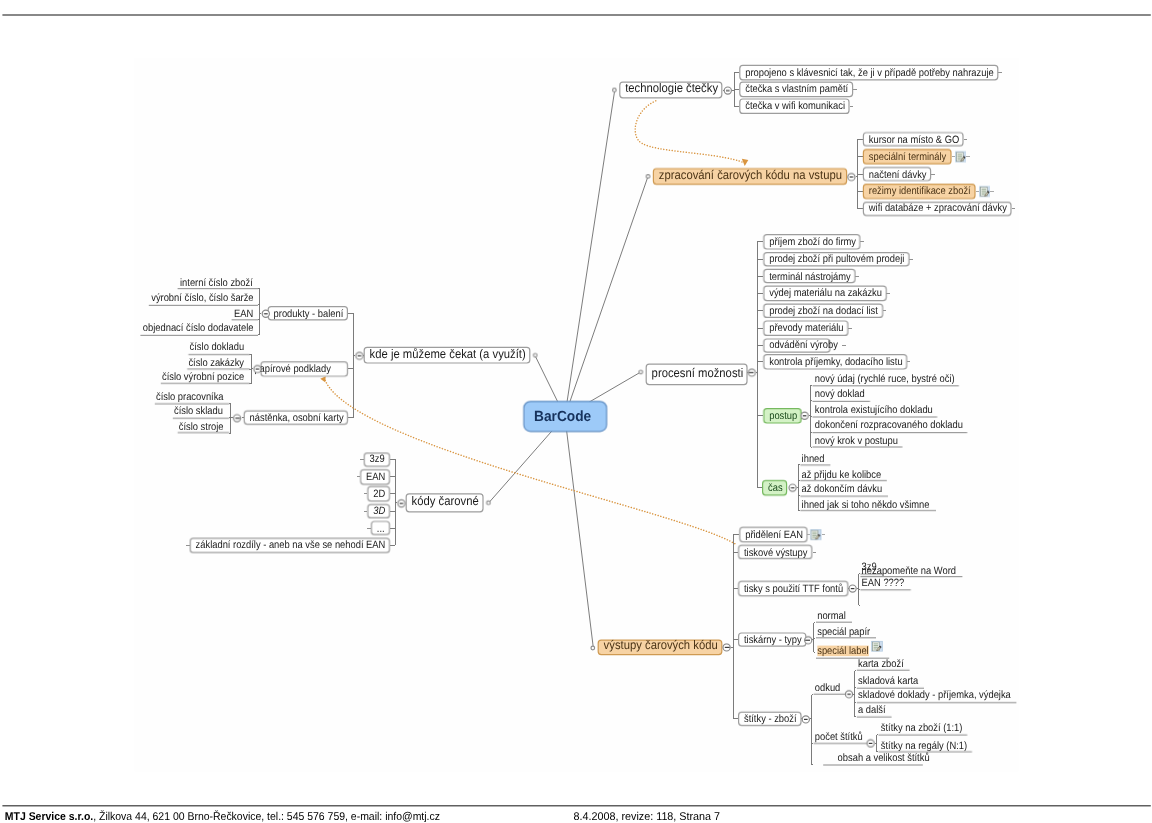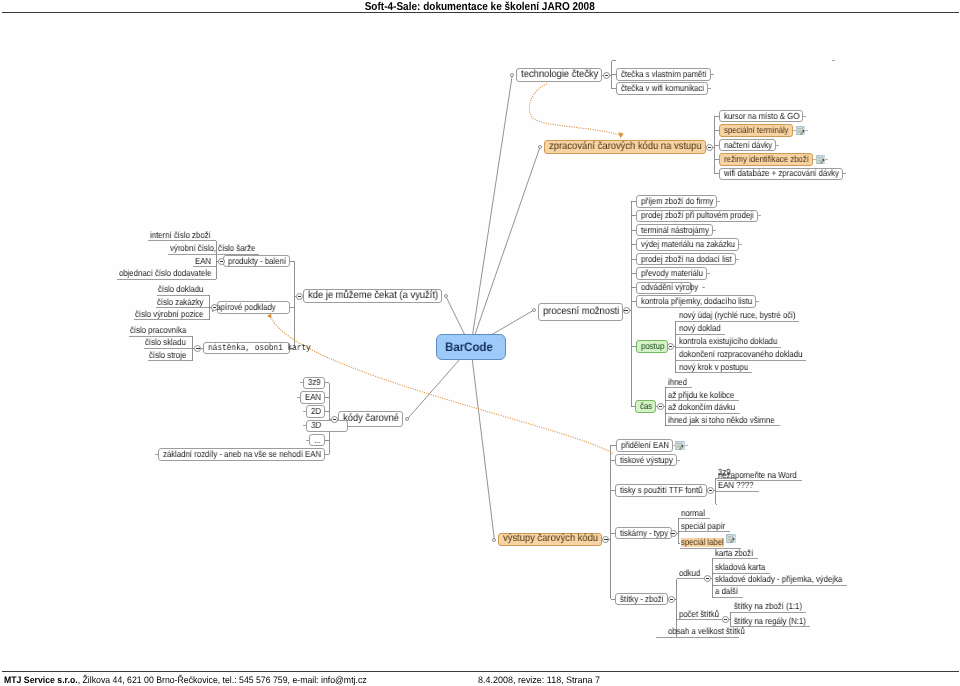--- a/index.html
+++ b/index.html
@@ -48,7 +48,6 @@
 <body>
 
 <div id="page">
-  <div id="hdr-title"><span>Soft-4-Sale: dokumentace ke školení JARO 2008</span></div>
   <div id="hdr-rule"></div>
 
   <div id="map">

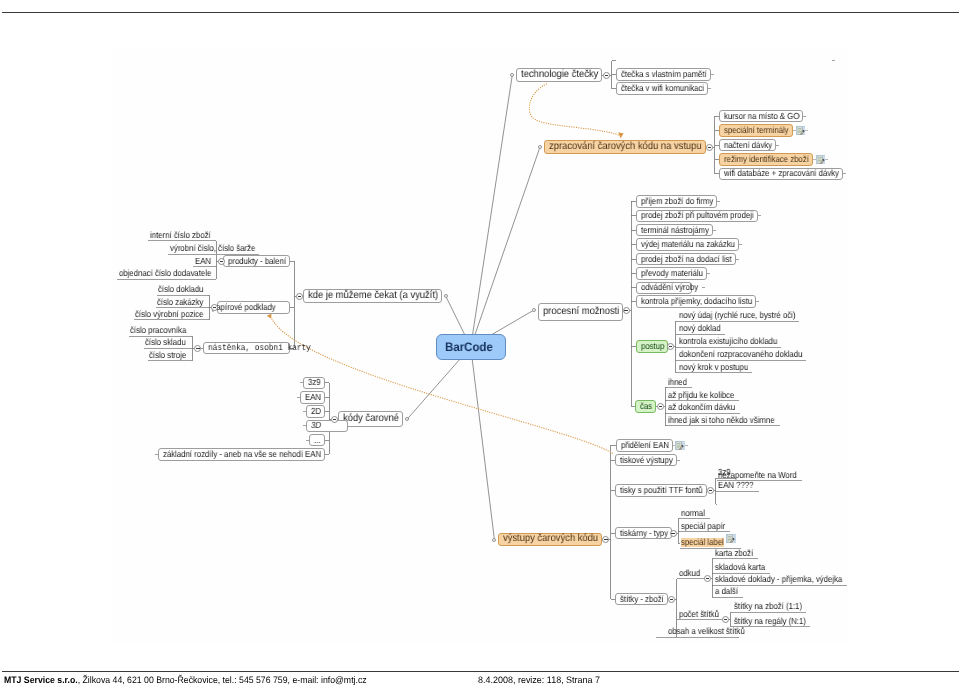--- a/index.html
+++ b/index.html
@@ -211,6 +211,9 @@
       <div class="node nb lvl1" style="left: 516.3px; top: 68px; width: 86px; height: 14px;">
         <span>technologie čtečky</span>
       </div>
+      <div class="node nb" style="left: 616px; top: 54.25px; width: 216px; height: 12.5px;">
+        <span>propojeno s klávesnicí tak, že ji v případě potřeby nahrazuje</span>
+      </div>
       <div class="node nb" style="left: 616px; top: 68.25px; width: 95px; height: 12.5px;">
         <span>čtečka s vlastním pamětí</span>
       </div>

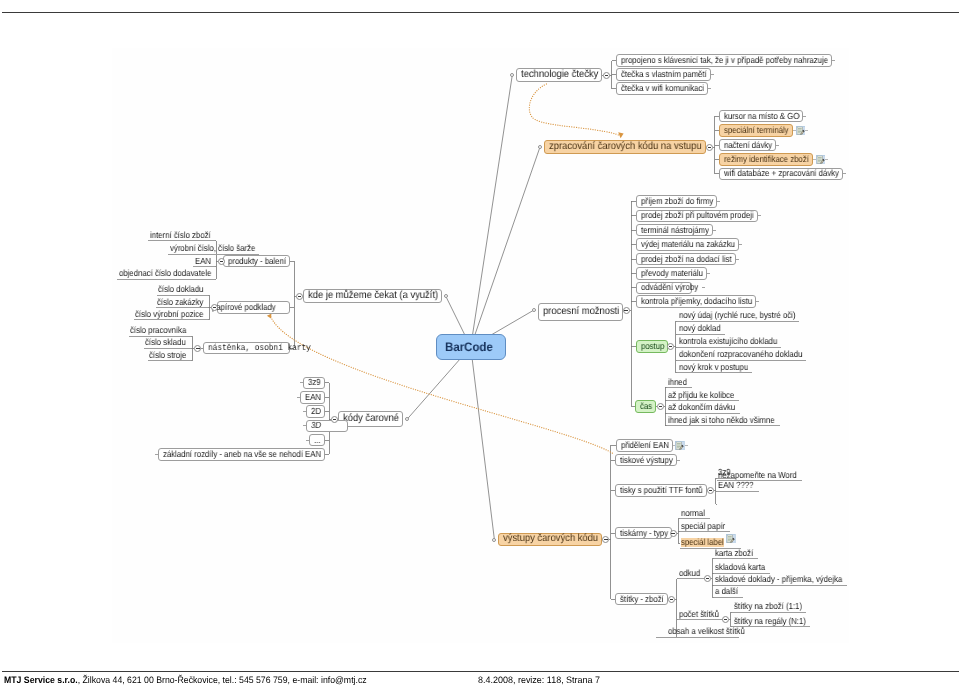--- a/index.html
+++ b/index.html
@@ -439,7 +439,7 @@
       <div class="node nl" style="left: 148px; top: 230px; width: 67px; height: 11px;">
         <span>interní číslo zboží</span>
       </div>
-      <div class="node nl" style="left: 124px; top: 243.5px; width: 91px; height: 11px; margin-left: 44px;">
+      <div class="node nl" style="left: 124px; top: 243.5px; width: 91px; height: 11px;">
         <span>výrobní číslo, číslo šarže</span>
       </div>
       <div class="node nl" style="left: 193px; top: 256px; width: 22px; height: 11px;">

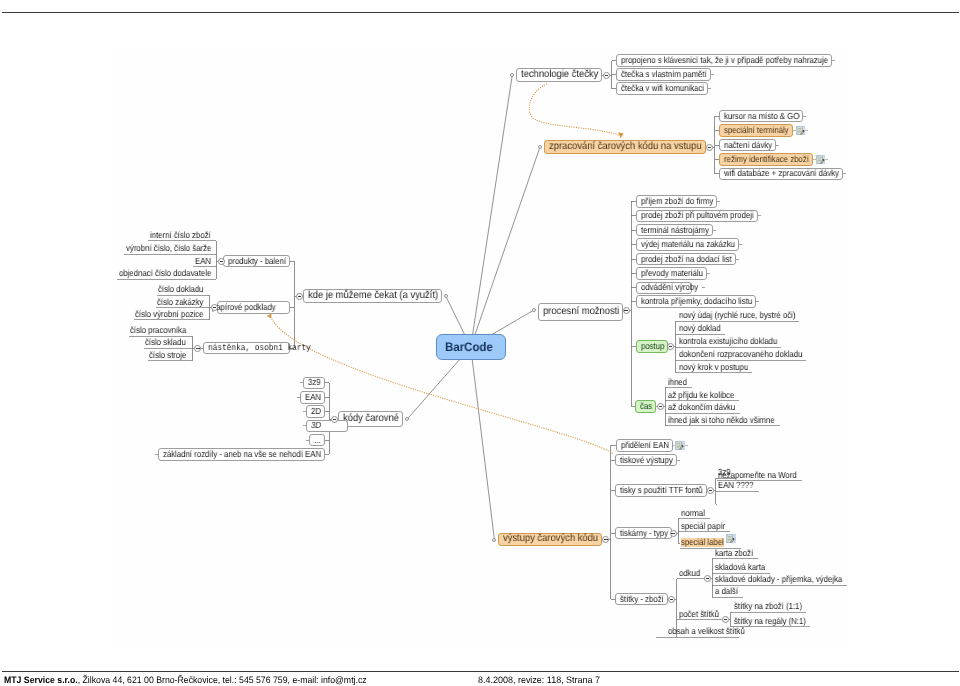--- a/index.html
+++ b/index.html
@@ -466,7 +466,7 @@
       <div class="coll" style="left: 210.8px; top: 303.9px;">
         <i></i>
       </div>
-      <div class="node nb" style="left: 203.2px; top: 341.85px; width: 87px; height: 12.5px; font-family: Liberation Mono, monospace;">
+      <div class="node nb" style="left: 203.2px; top: 341.85px; width: 87px; height: 12.5px;">
         <span>nástěnka, osobní karty</span>
       </div>
       <div class="node nl" style="left: 128.9px; top: 325.8px; width: 62px; height: 11px;">

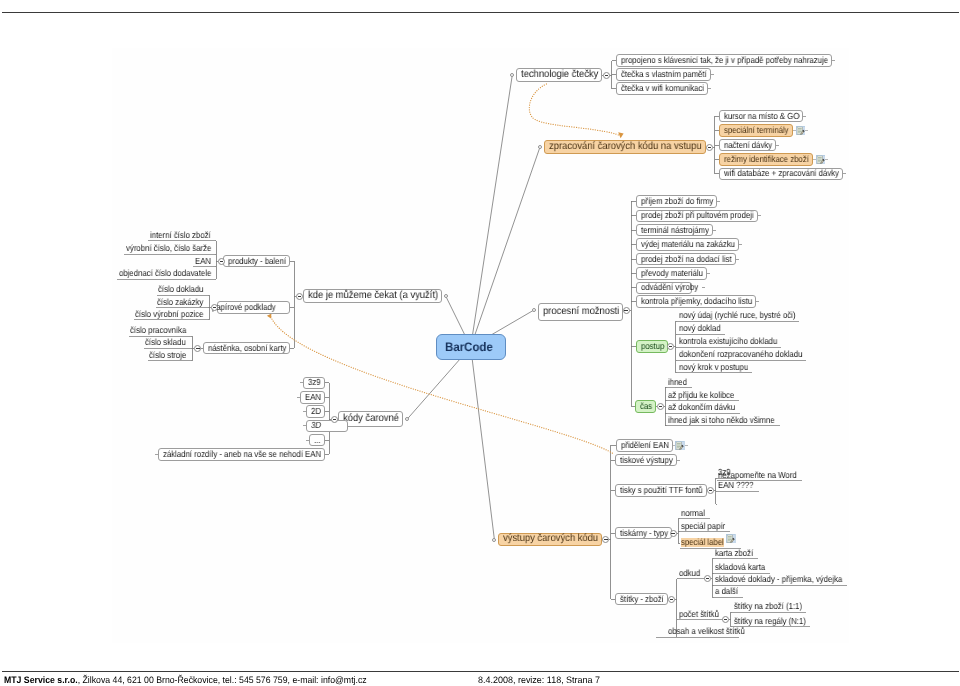--- a/index.html
+++ b/index.html
@@ -497,7 +497,7 @@
       <div class="node nb" style="left: 306.2px; top: 405.25px; width: 19px; height: 12.5px;">
         <span>2D</span>
       </div>
-      <div class="node nb" style="left: 306.2px; top: 419.65px; width: 42px; height: 12.5px; font-style: italic;">
+      <div class="node nb" style="left: 306.2px; top: 419.65px; width: 19px; height: 12.5px; font-style: italic;">
         <span>3D</span>
       </div>
       <div class="node nb" style="left: 309.2px; top: 433.95px; width: 16px; height: 12.5px;">

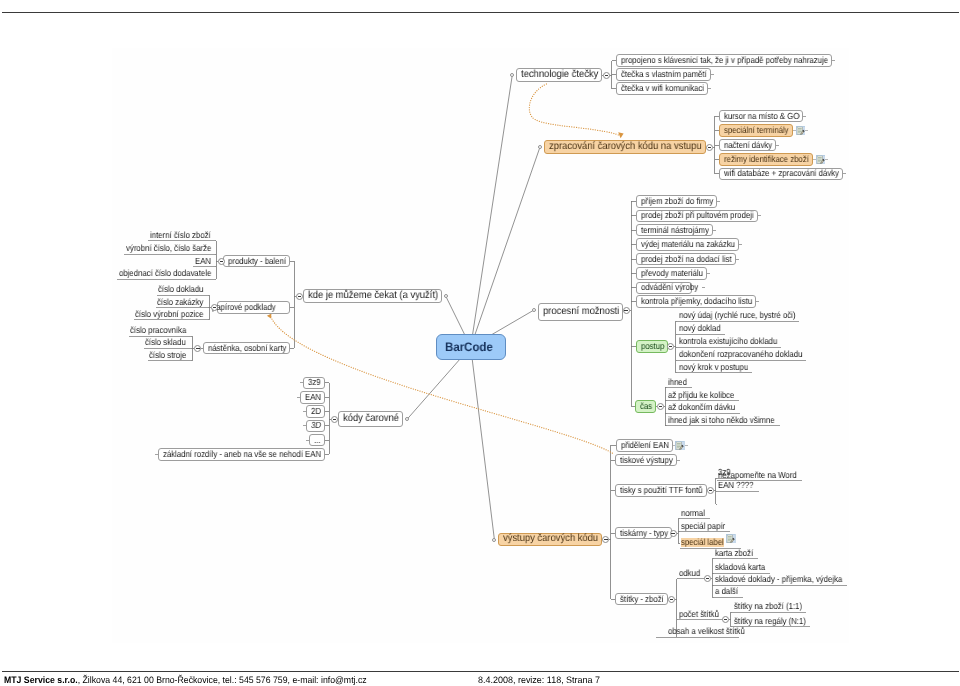--- a/index.html
+++ b/index.html
@@ -420,7 +420,7 @@
       <div class="coll" style="left: 722.1px; top: 616.3px;">
         <i></i>
       </div>
-      <div class="node nl" style="left: 656px; top: 626.6px; width: 83px; height: 11px; padding-left: 12px;">
+      <div class="node nl" style="left: 686px; top: 626.6px; width: 83px; height: 11px; padding-left: 12px;">
         <span>obsah a velikost štítků</span>
       </div>
       <div class="coll" style="left: 667.9px; top: 595.5px;">

